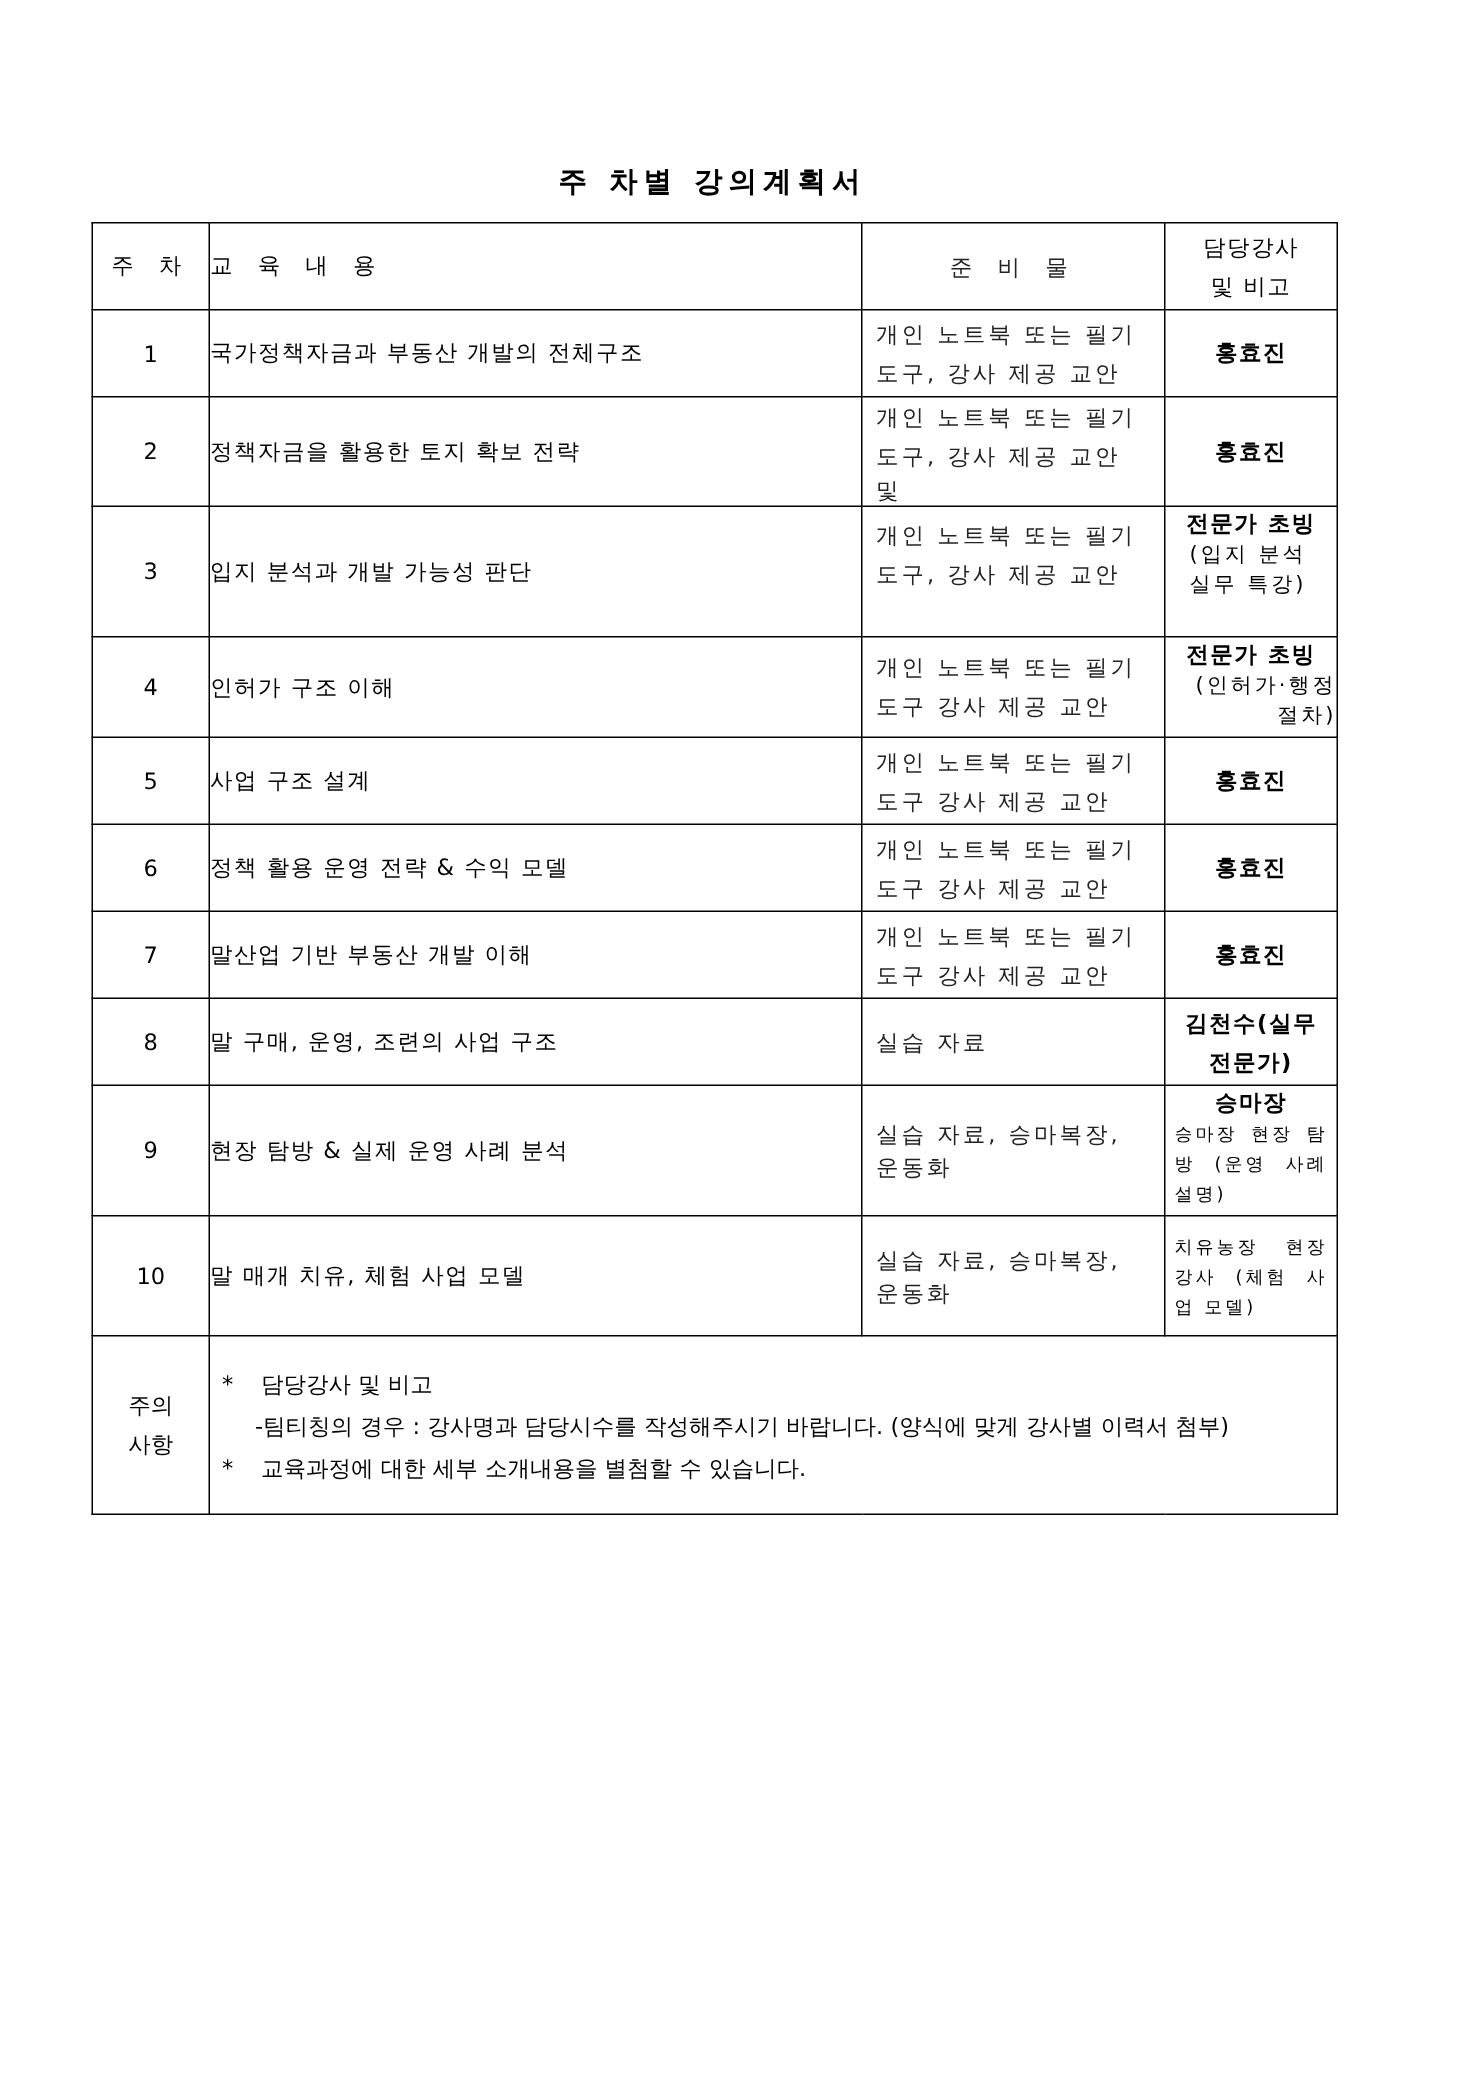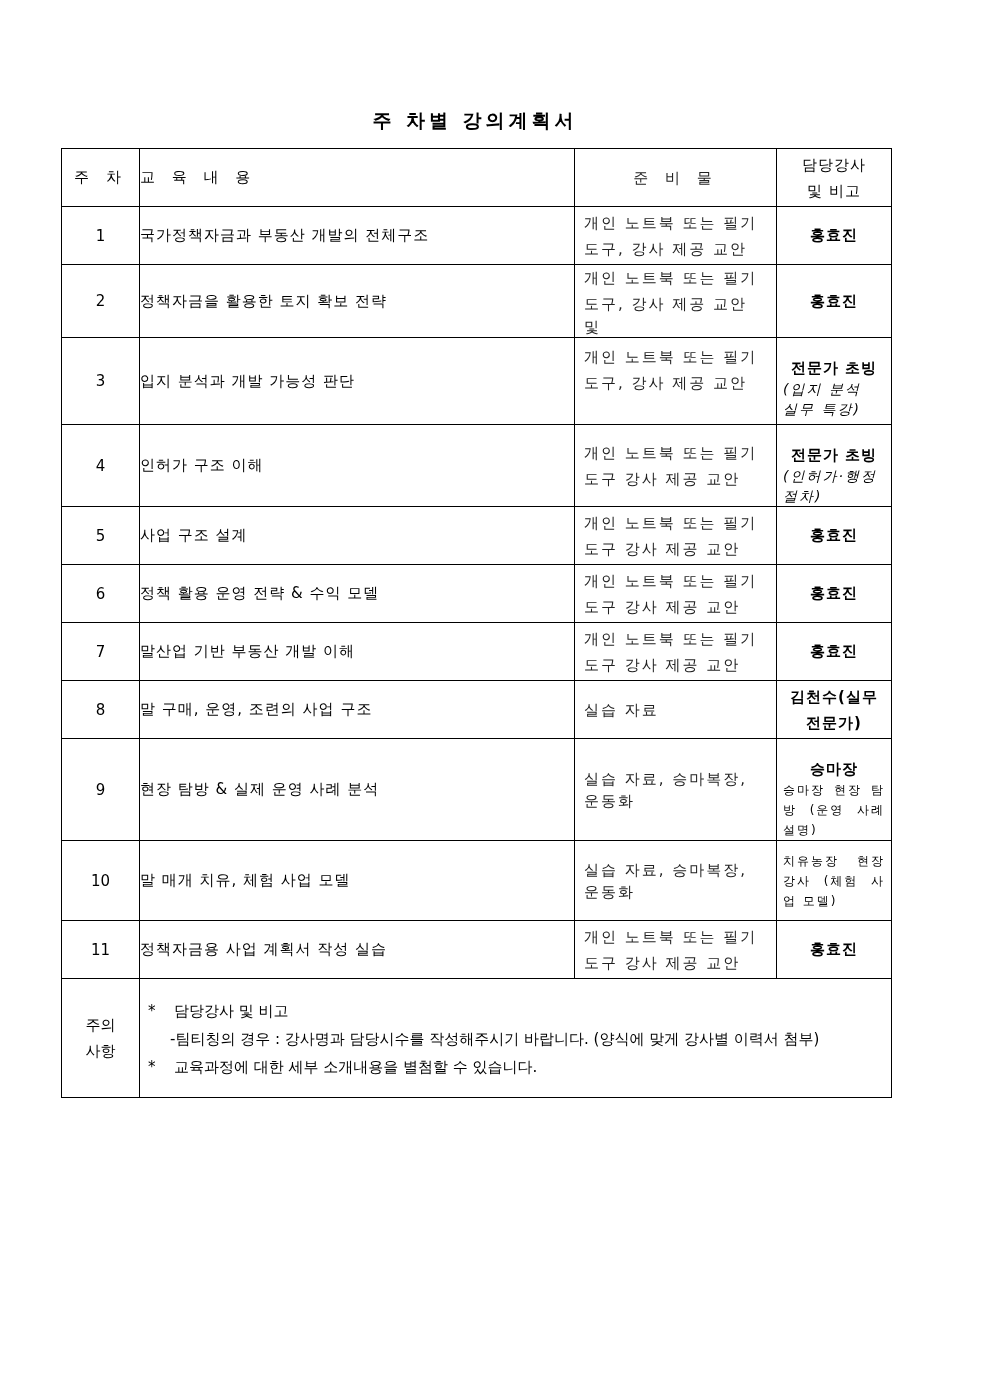--- a/index.html
+++ b/index.html
@@ -15,7 +15,7 @@
   .hdr .c-week, .hdr .c-content, .hdr .c-prep { letter-spacing:6px; }
   .hdr .c-prep { text-align:center; padding-left:0 !important; }
   .hdr .c-inst { line-height:26px; letter-spacing:1px; }
-  .inst-bold { font-weight:bold; letter-spacing:1px;margin-top:19px; }
+  .inst-bold { font-weight:bold; letter-spacing:1px; }
   .inst-sub { font-size:14px; text-align:left; padding-left:6px; line-height:20px; letter-spacing:2px; font-weight:normal;font-style:italic; }
   .inst-multi { text-align:left; padding:0 6px; font-size:12px; line-height:20px; letter-spacing:2px; }
   .notes-label { text-align:center; line-height:26px; }

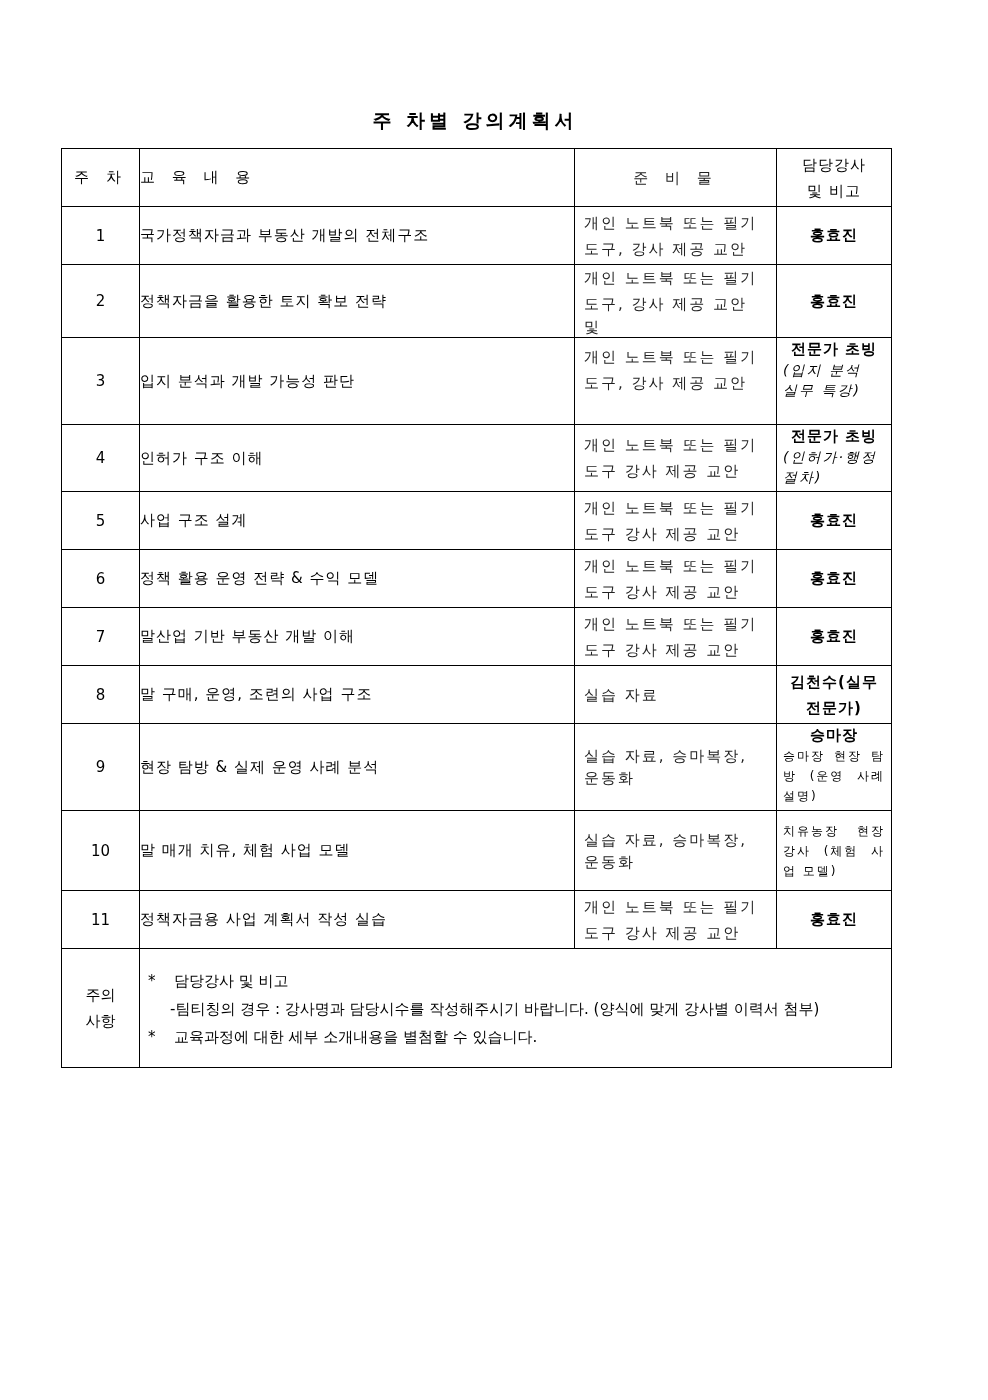--- a/index.html
+++ b/index.html
@@ -16,7 +16,7 @@
   .hdr .c-prep { text-align:center; padding-left:0 !important; }
   .hdr .c-inst { line-height:26px; letter-spacing:1px; }
   .inst-bold { font-weight:bold; letter-spacing:1px; }
-  .inst-sub { font-size:14px; text-align:left; padding-left:6px; line-height:20px; letter-spacing:2px; font-weight:normal;font-style:italic; }
+  .inst-sub { font-size:14px; text-align:right; padding-left:6px; line-height:20px; letter-spacing:2px; font-weight:normal; }
   .inst-multi { text-align:left; padding:0 6px; font-size:12px; line-height:20px; letter-spacing:2px; }
   .notes-label { text-align:center; line-height:26px; }
   .notes-body { padding:18px 8px 16px 8px !important; text-align:left; line-height:28px; font-size:15px; }

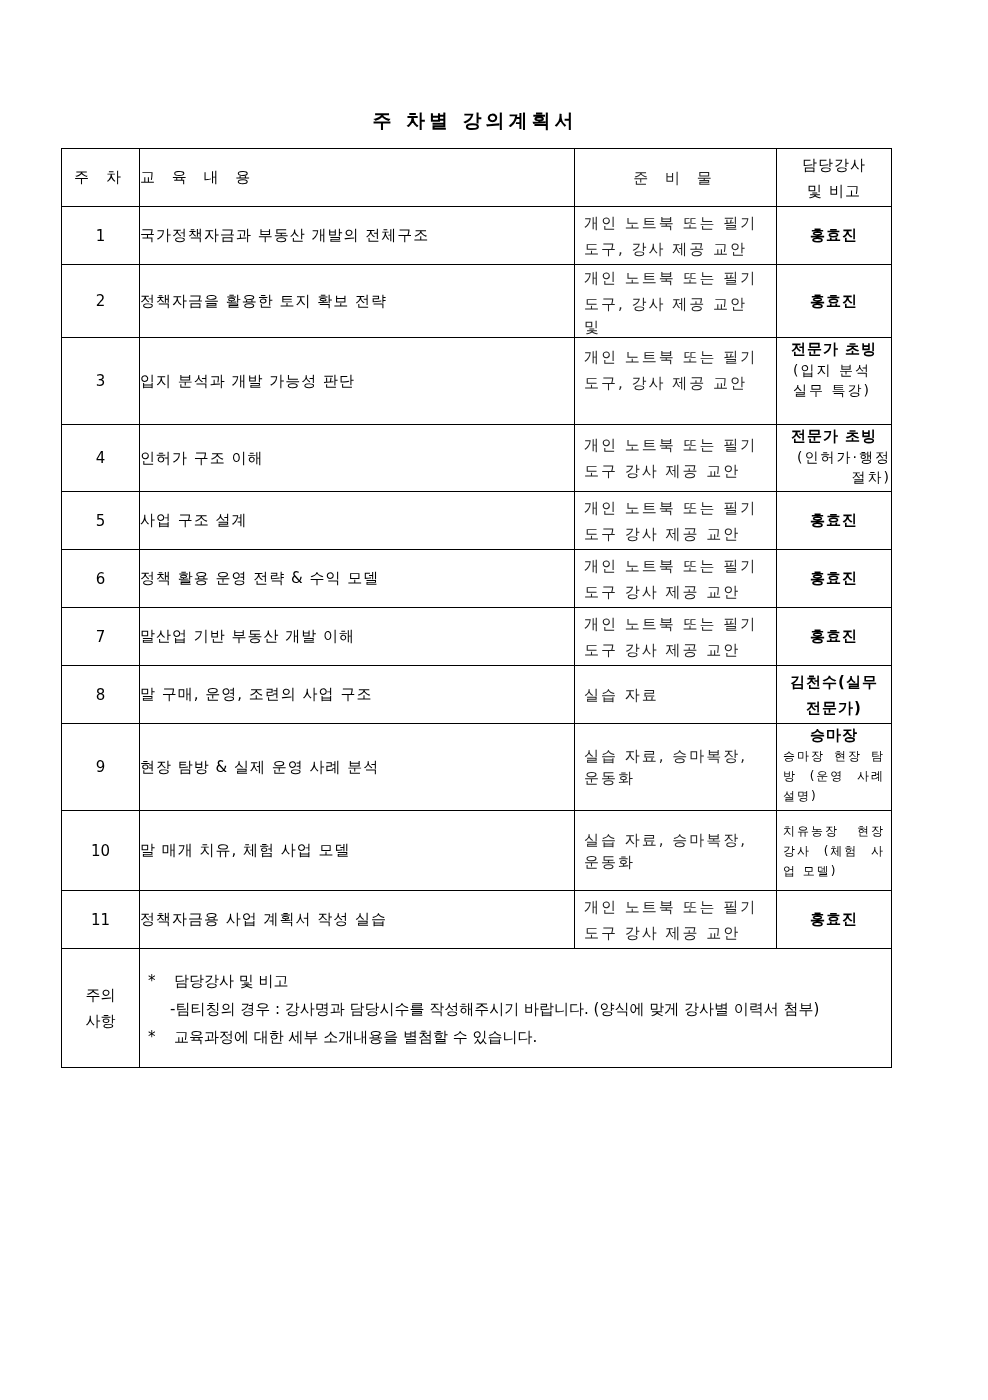--- a/index.html
+++ b/index.html
@@ -151,15 +151,6 @@
     </td>
   </tr>
 
-  <tr style="height:58px">
-    <td class="c-week">11</td>
-    <td class="c-content">정책자금용 사업 계획서 작성 실습</td>
-    <td class="c-prep">
-      <div>개인 노트북 또는 필기</div>
-      <div>도구 강사 제공 교안</div>
-    </td>
-    <td class="c-inst inst-bold">홍효진</td>
-  </tr>
 
 
   <tr style="height:119px">

